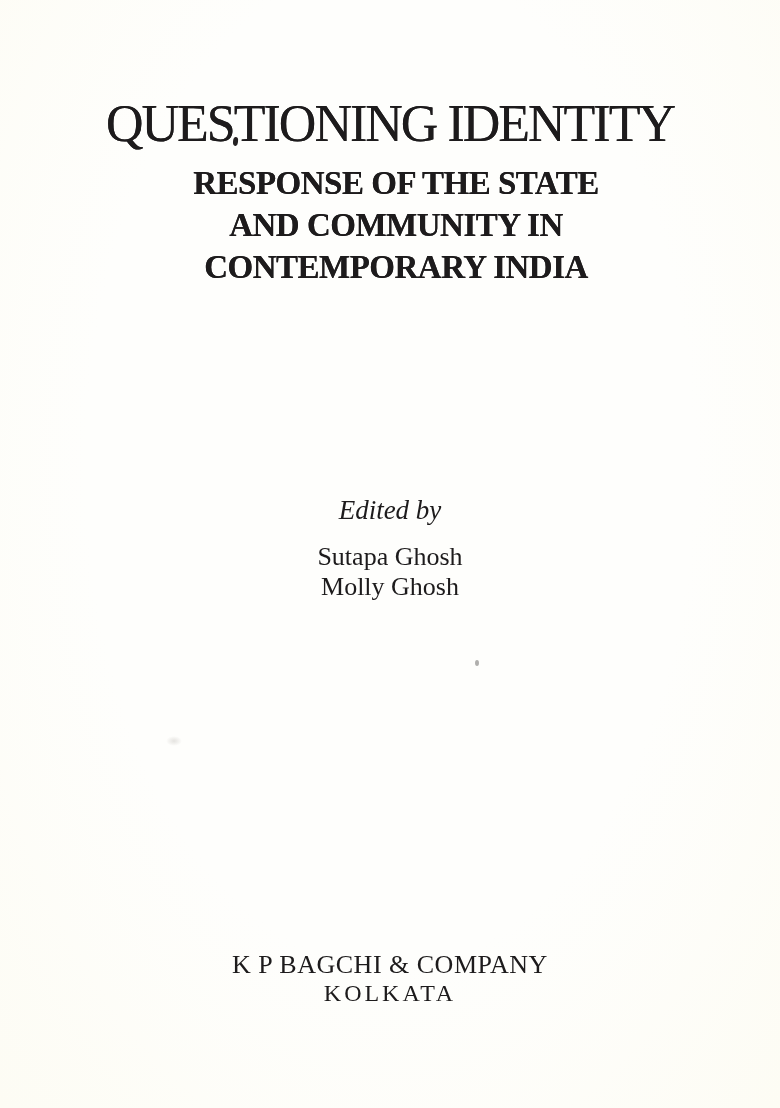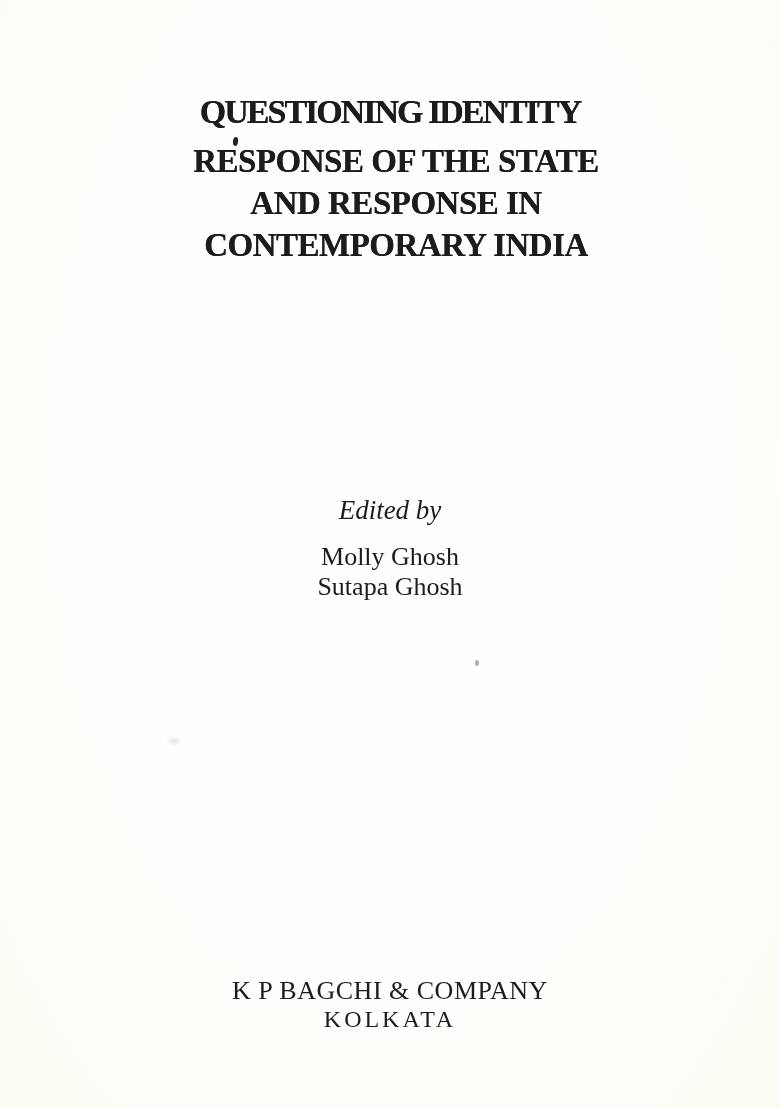--- a/index.html
+++ b/index.html
@@ -25,10 +25,10 @@
     text-align: center;
   }
   .title {
-    margin: 0;
-    font-size: 34px;
+    margin: 12px;
+    font-size: 52px;
     line-height: 52px;
-    font-weight: 700;
+    font-weight: 400;
     letter-spacing: -2px;
     text-shadow: 0 0 0.5px rgba(20,18,19,0.9);
   }

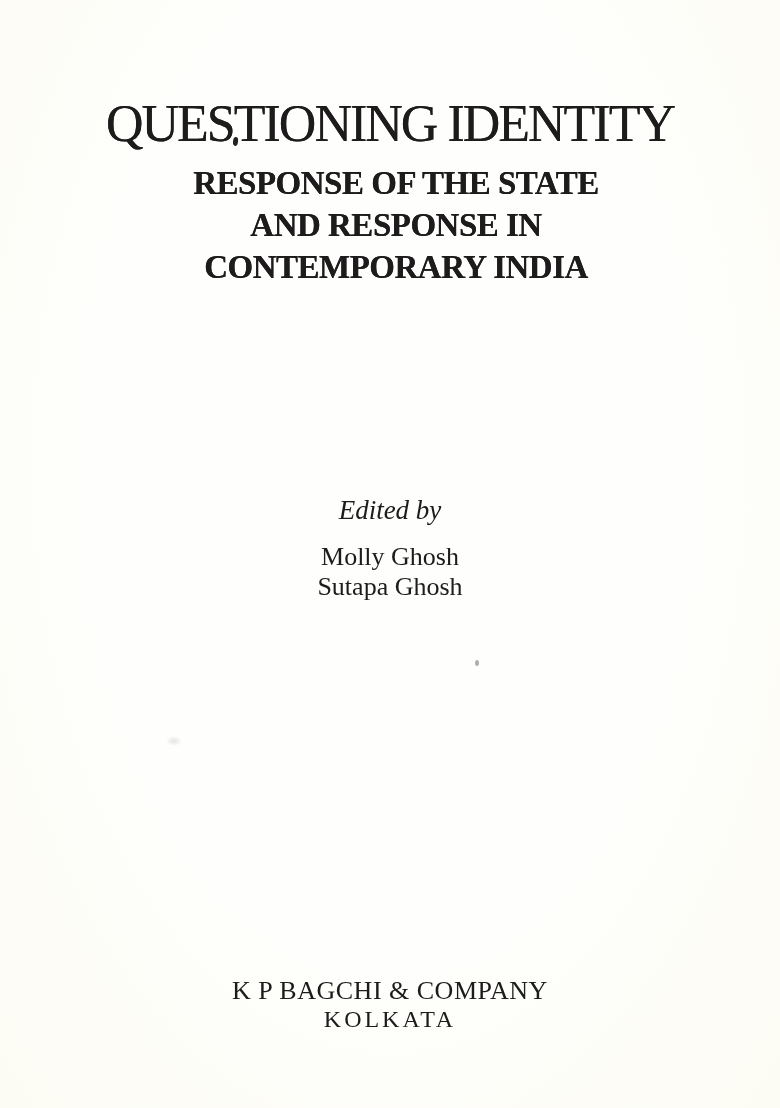--- a/index.html
+++ b/index.html
@@ -123,7 +123,7 @@
     <h1 class="title">QUESTIONING IDENTITY</h1>
     <div class="subtitle">
       <div class="subtitle-line">RESPONSE OF THE STATE</div>
-      <div class="subtitle-line">AND RESPONSE IN</div>
+      <div class="subtitle-line">AND COMMUNITY IN</div>
       <div class="subtitle-line">CONTEMPORARY INDIA</div>
     </div>
   </header>

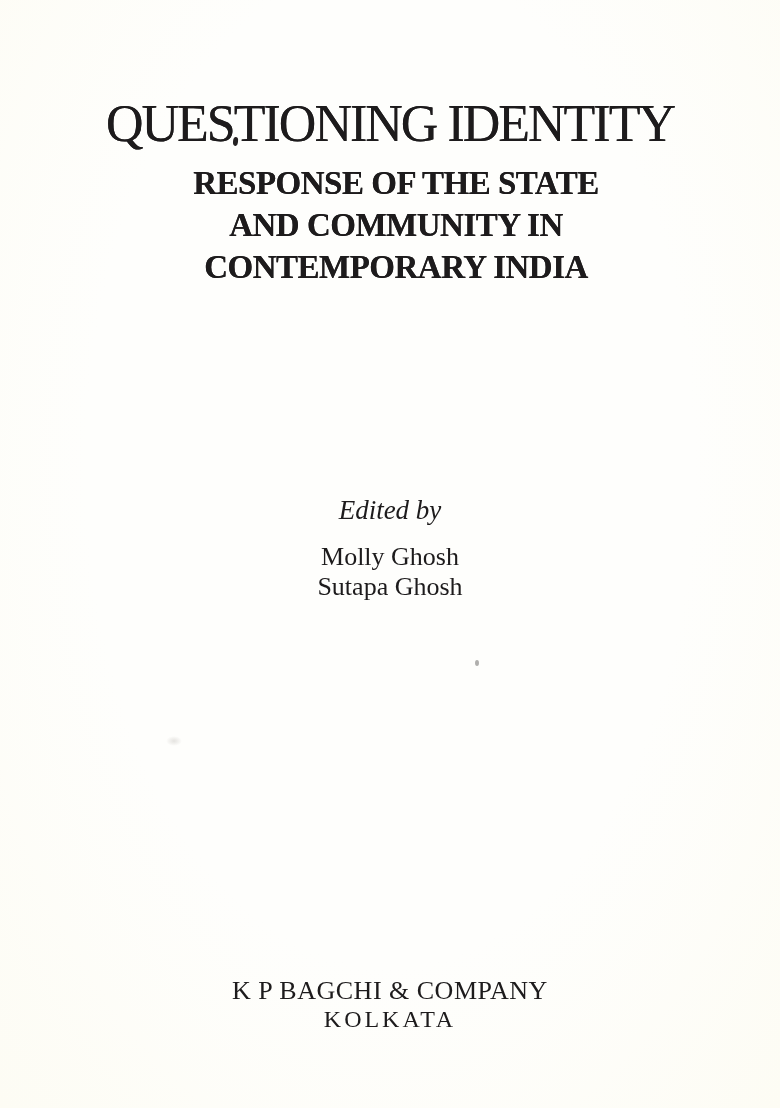--- a/index.html
+++ b/index.html
@@ -130,8 +130,8 @@
 
   <section class="editor-block">
     <div class="edited-by">Edited by</div>
+    <div class="editor">Sutapa Ghosh</div>
     <div class="editor">Molly Ghosh</div>
-    <div class="editor">Sutapa Ghosh</div>
   </section>
 
   <footer class="publisher-block">

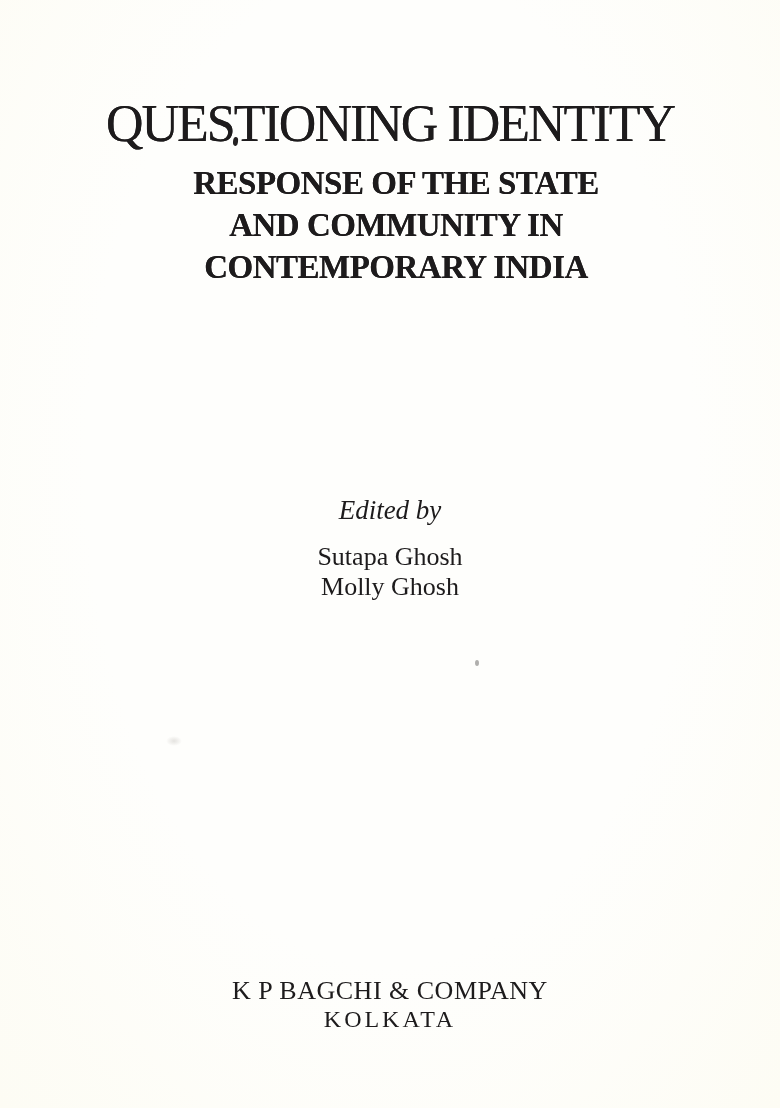--- a/index.html
+++ b/index.html
@@ -66,7 +66,7 @@
   
   .publisher-block {
     position: absolute;
-    top: 976px;
+    top: 950px;
     left: 0;
     width: 100%;
     text-align: center;

